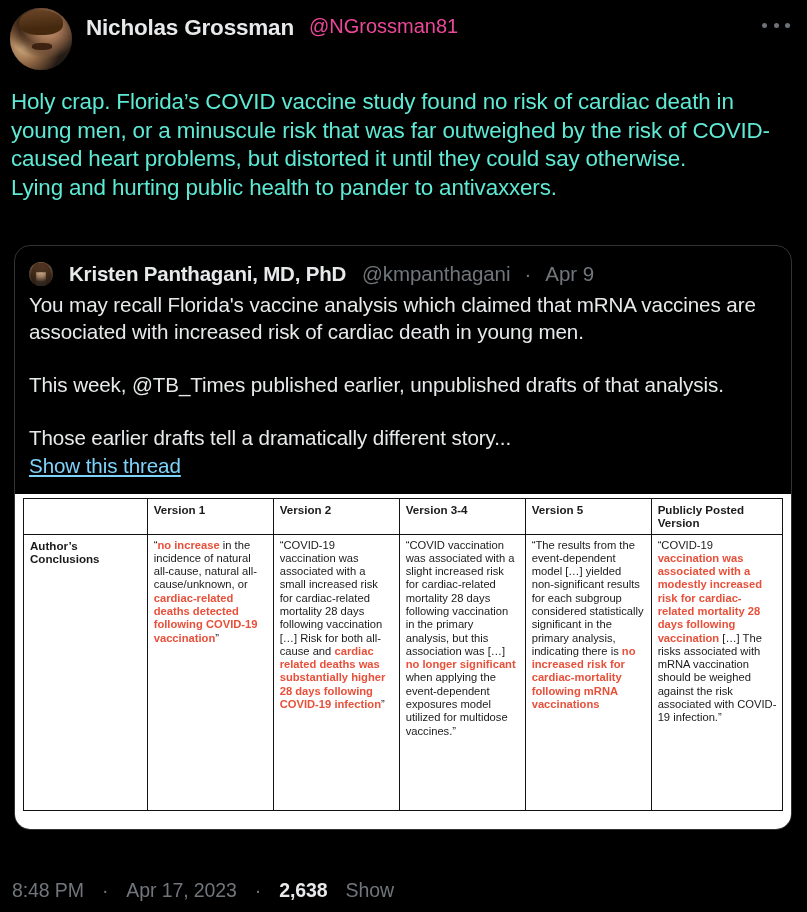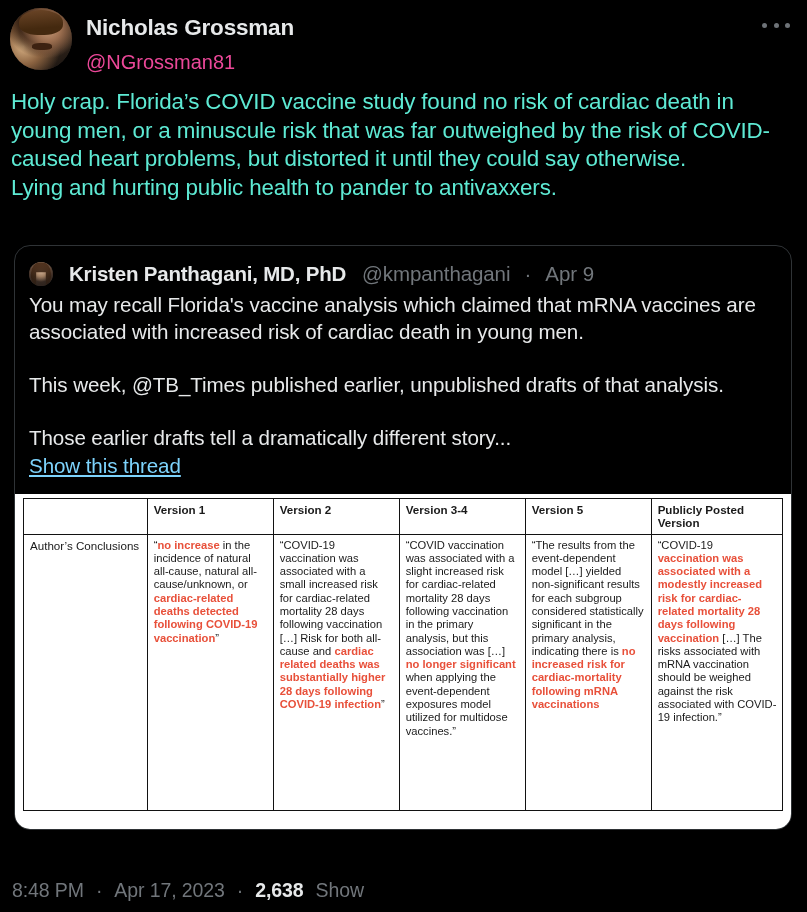--- a/index.html
+++ b/index.html
@@ -65,8 +65,8 @@
     padding-left: 14px;
     padding-top: 6px;
     display: flex;
-    flex-direction: column;
-    gap: 9px;
+    flex-direction: row;
+    gap: 15px;
   }
   .author-display {
     font-size: 22.5px;

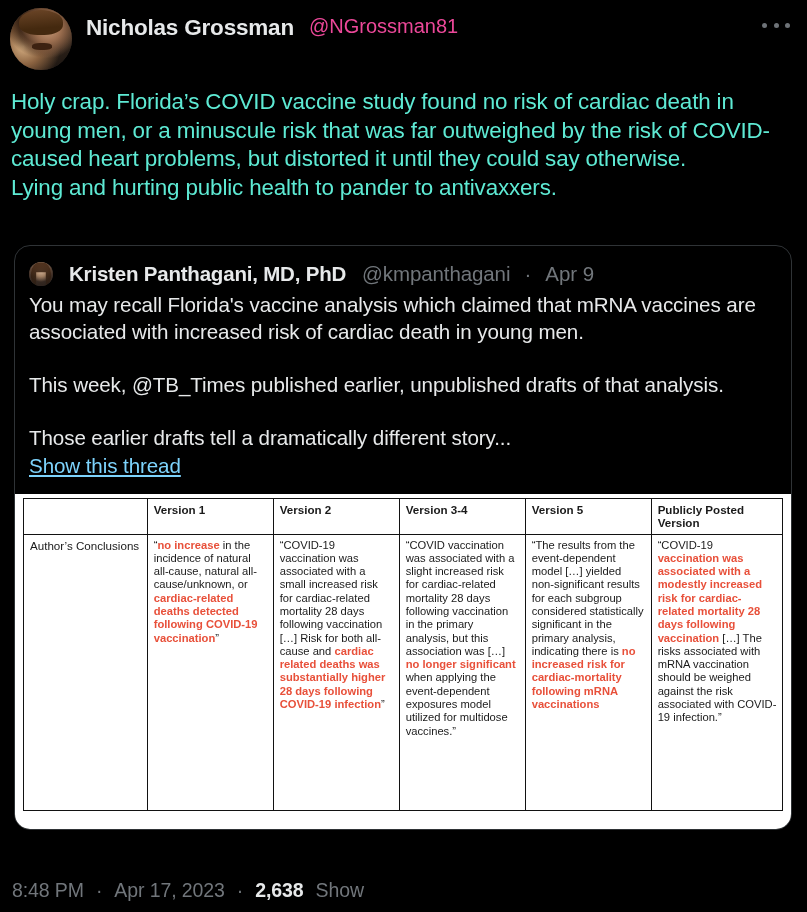--- a/index.html
+++ b/index.html
@@ -228,7 +228,7 @@
     height: 276px;
   }
   table.versions td.rowlabel {
-    font-weight: normal;
+    font-weight: bold;
     font-size: 11.6px;
     line-height: 13.6px;
   }

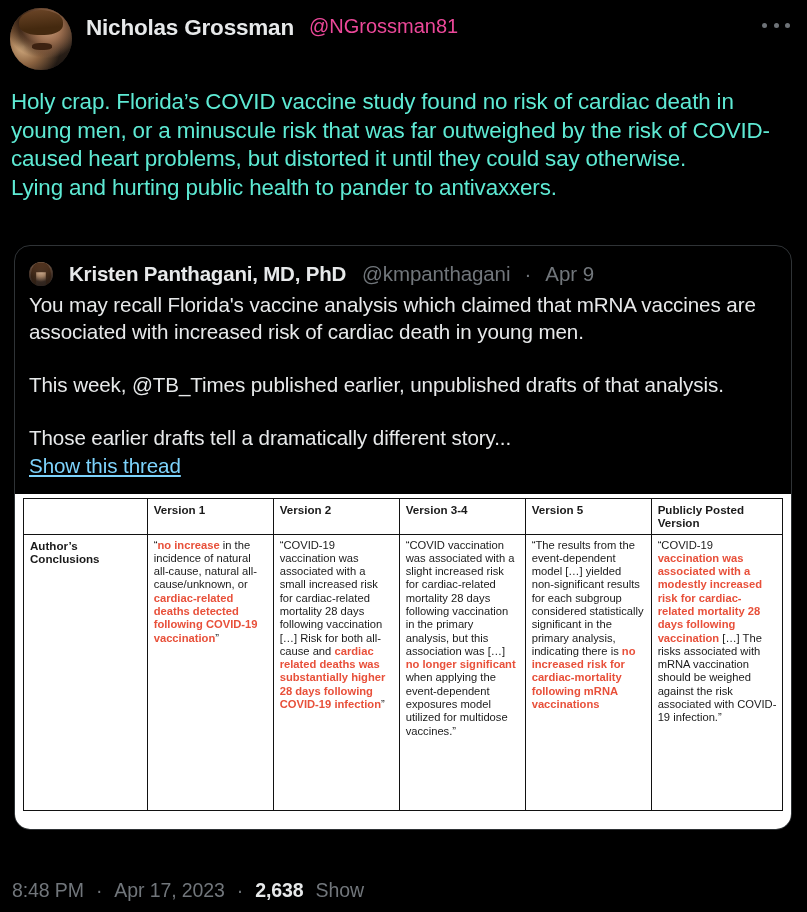--- a/index.html
+++ b/index.html
@@ -254,7 +254,7 @@
     letter-spacing: -0.1px;
     display: flex;
     align-items: baseline;
-    gap: 6px;
+    gap: 12px;
   }
   .tweet-footer .dot { margin: 0 6px; }
   .tweet-footer .views-count {

